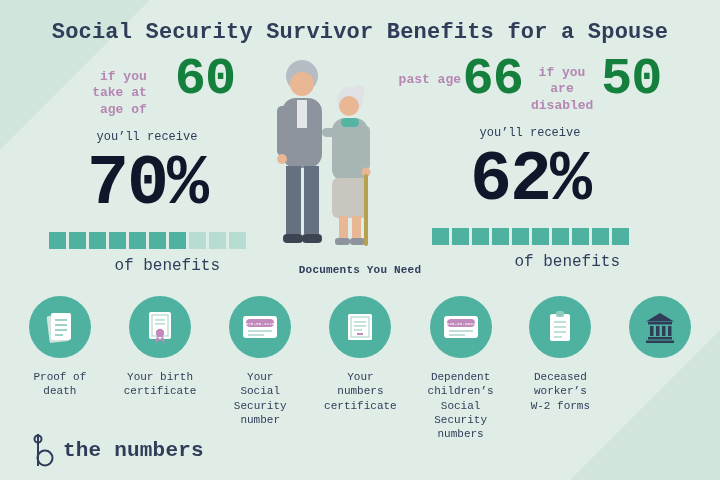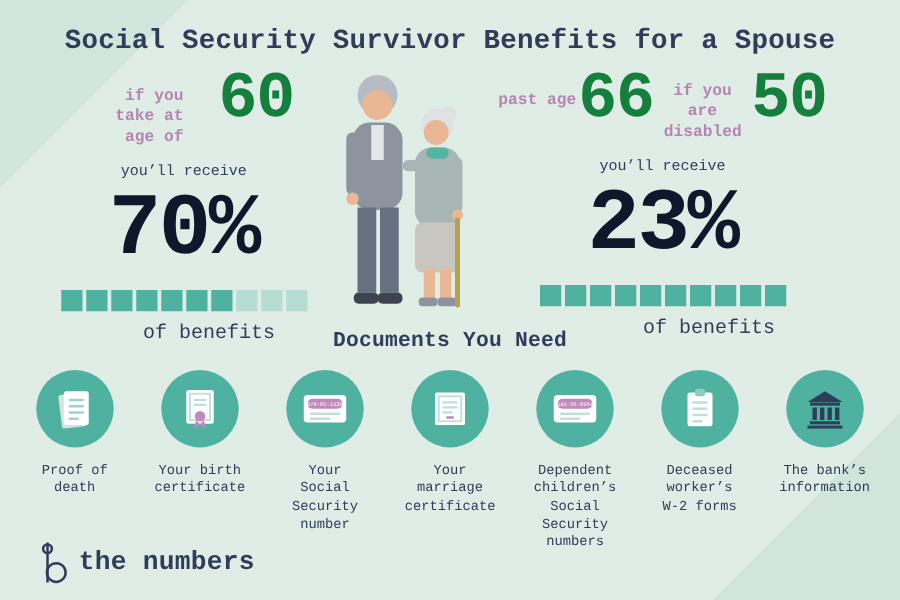--- a/index.html
+++ b/index.html
@@ -117,7 +117,7 @@
       <div class="big-age">50</div>
     </div>
     <div class="receive">you’ll receive</div>
-    <div class="big-pct">23%</div>
+    <div class="big-pct">62%</div>
     <div class="bar">
         <span class="bar-square filled"></span>
         <span class="bar-square filled"></span>

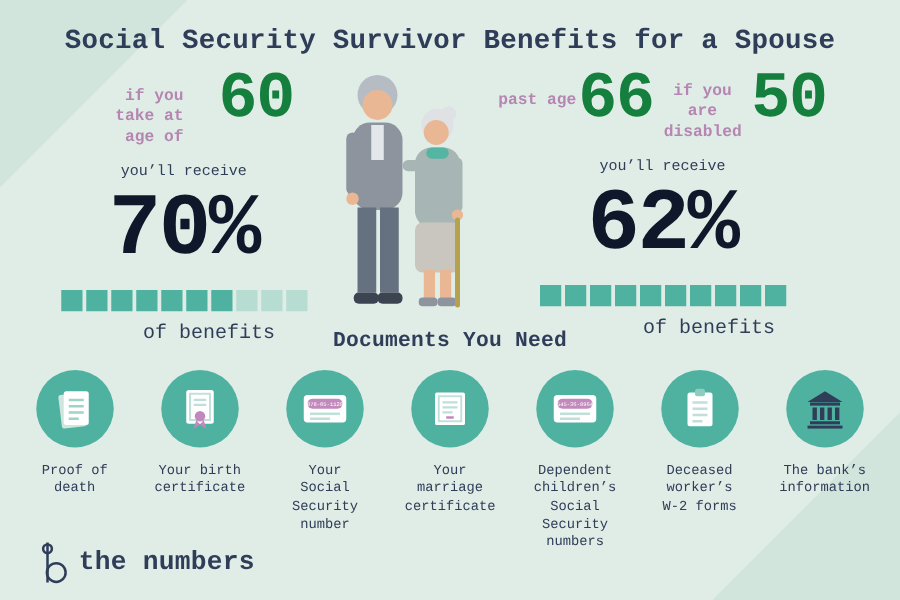--- a/index.html
+++ b/index.html
@@ -38,7 +38,7 @@
   .illustration{position:absolute;left:262px;top:56px;}
 
   .docs-heading{position:absolute;top:264px;left:0;width:100%;text-align:center;
-    font-size:17px;font-weight:700;letter-spacing:.2px;}
+    font-size:11px;font-weight:700;letter-spacing:.2px;}
   .docs-row{position:absolute;top:296px;left:0;right:0;display:flex;
     justify-content:space-between;padding:0 24px;gap:28px;}
   .doc-item{width:96px;display:flex;flex-direction:column;align-items:center;}

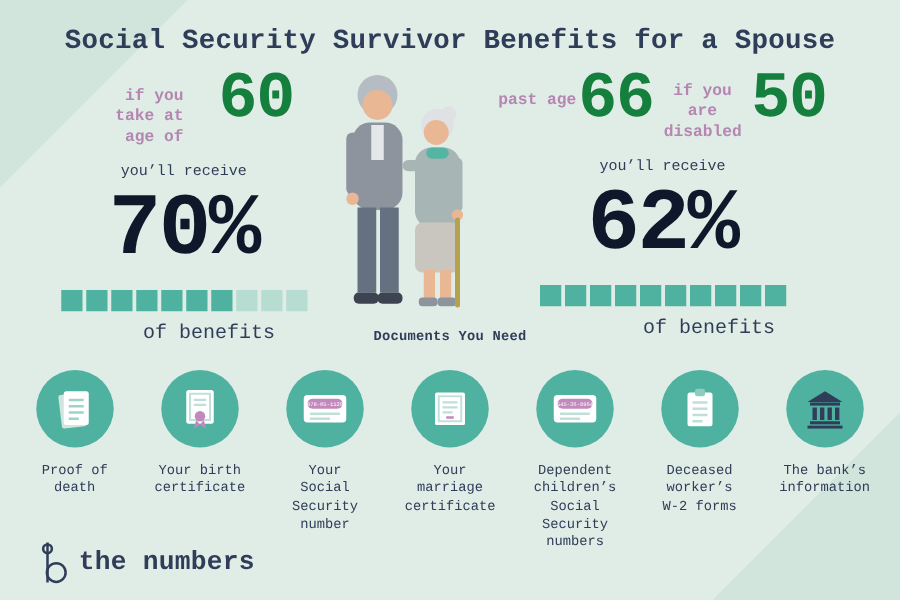--- a/index.html
+++ b/index.html
@@ -190,7 +190,7 @@
           <rect x="12" y="23" width="6" height="2" fill="#c289bd"></rect>
         </svg>
       </div>
-      <div class="doc-label">Your marriage certificate</div>
+      <div class="doc-label">Your numbers certificate</div>
     </div>
 
     <div class="doc-item">

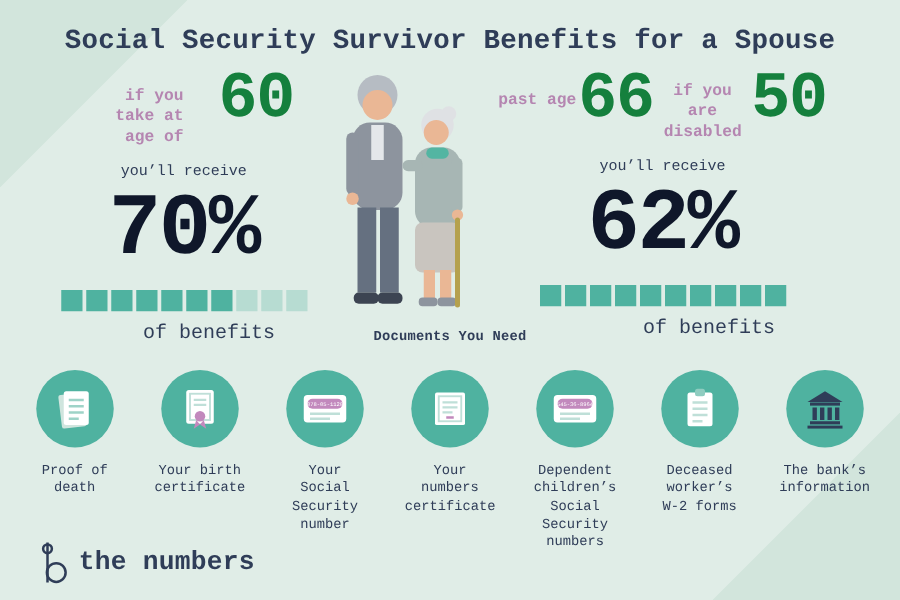--- a/index.html
+++ b/index.html
@@ -233,7 +233,6 @@
           <rect x="3" y="29.5" width="28" height="2.5" fill="#2f3d58"></rect>
         </svg>
       </div>
-      <div class="doc-label">The bank’s information</div>
     </div>
 
   </div>

